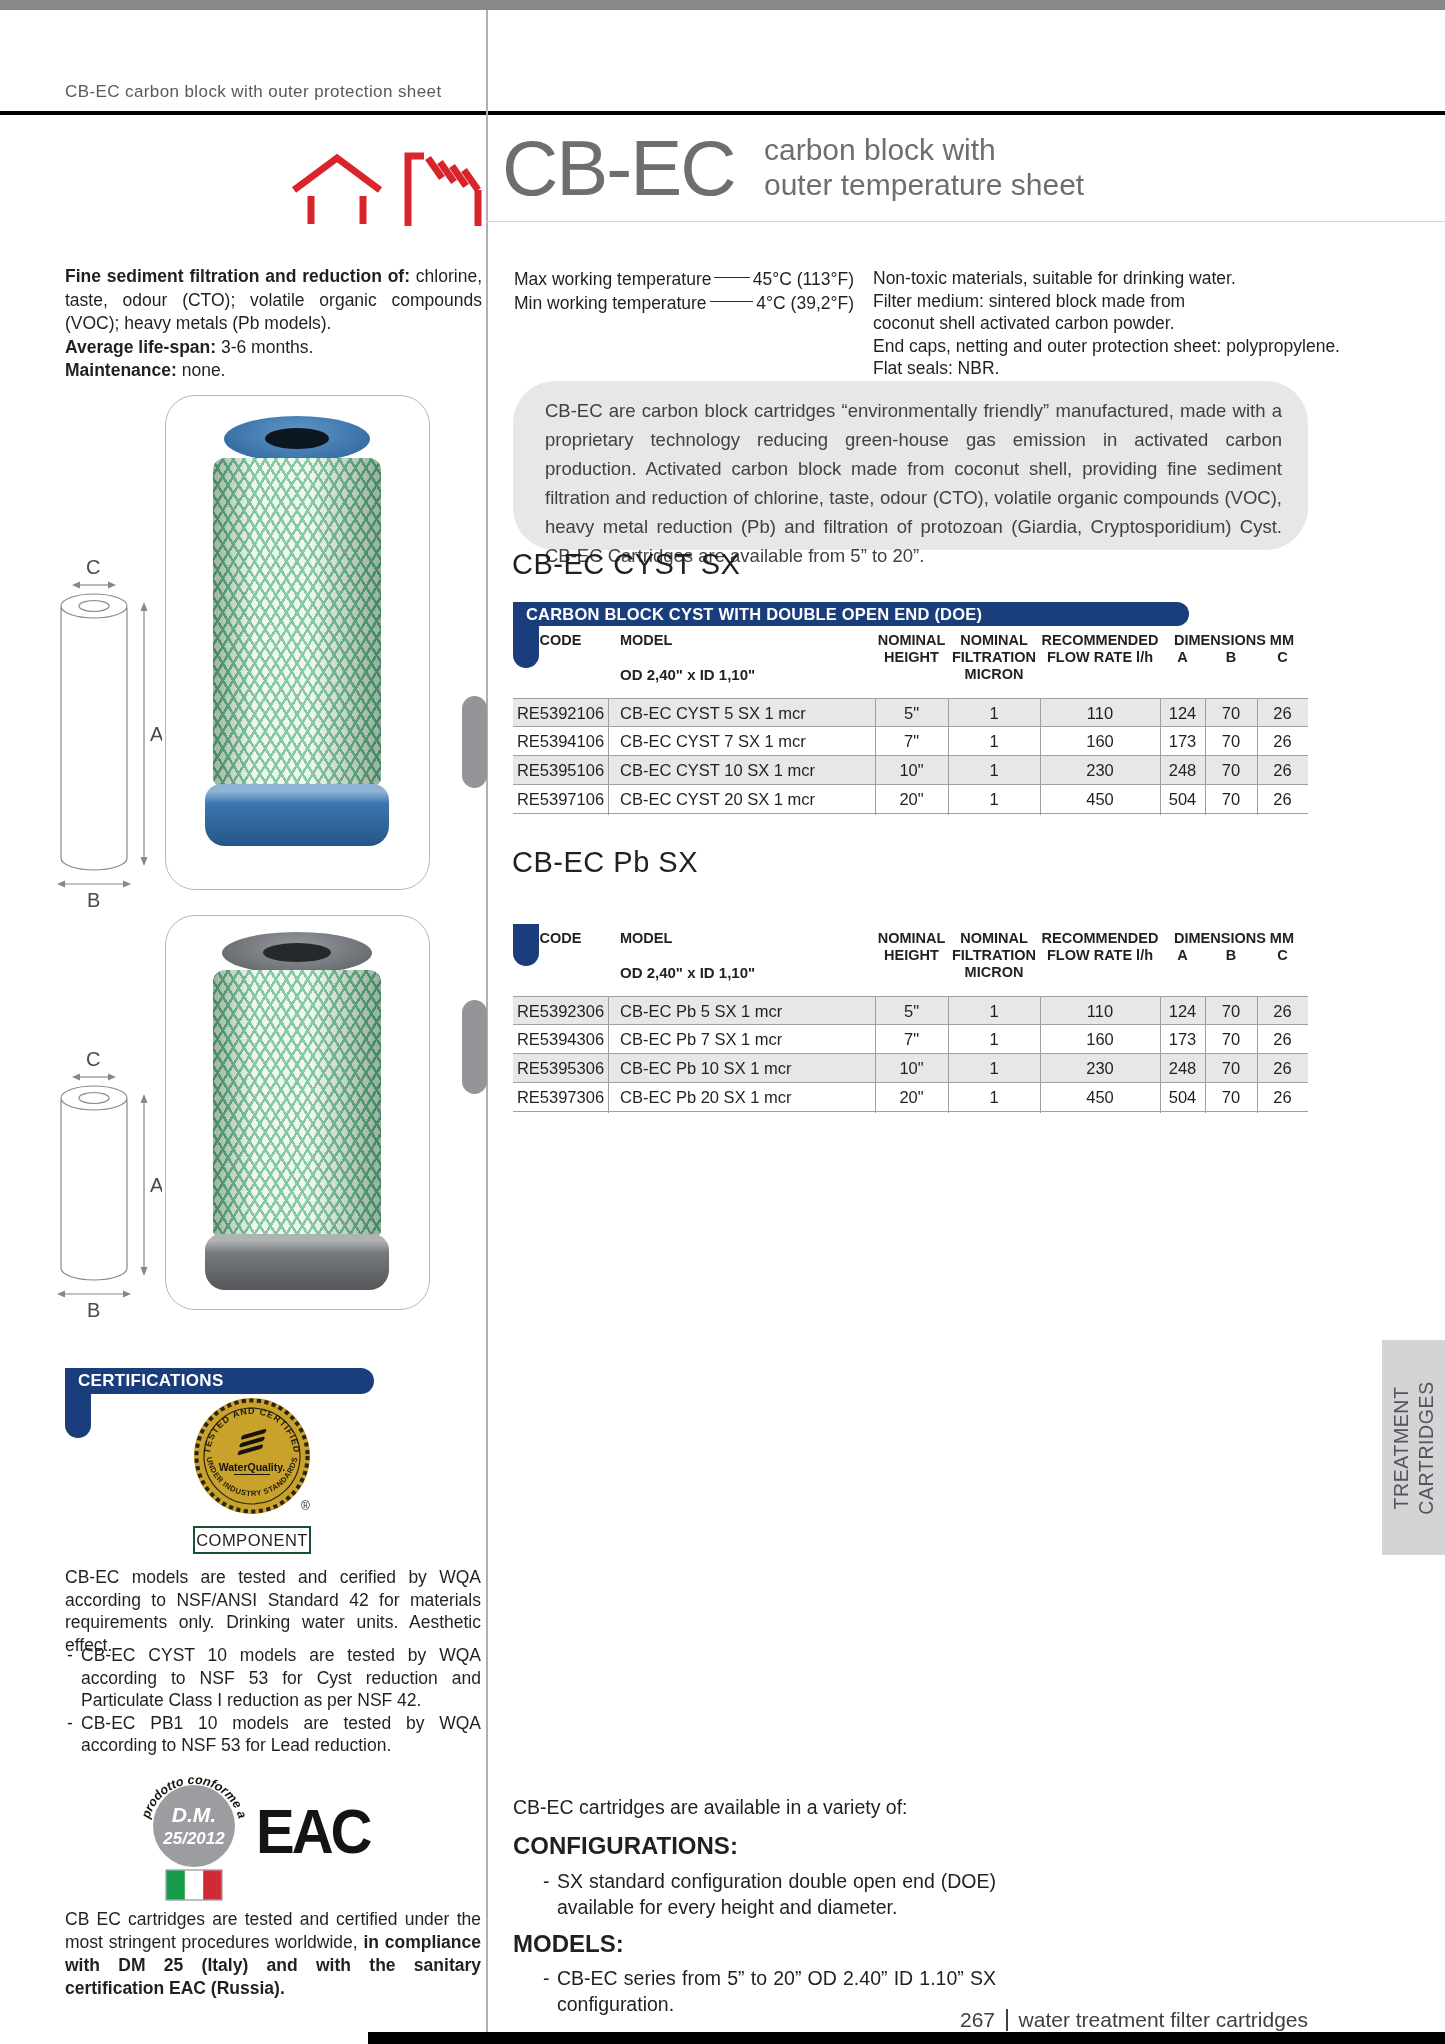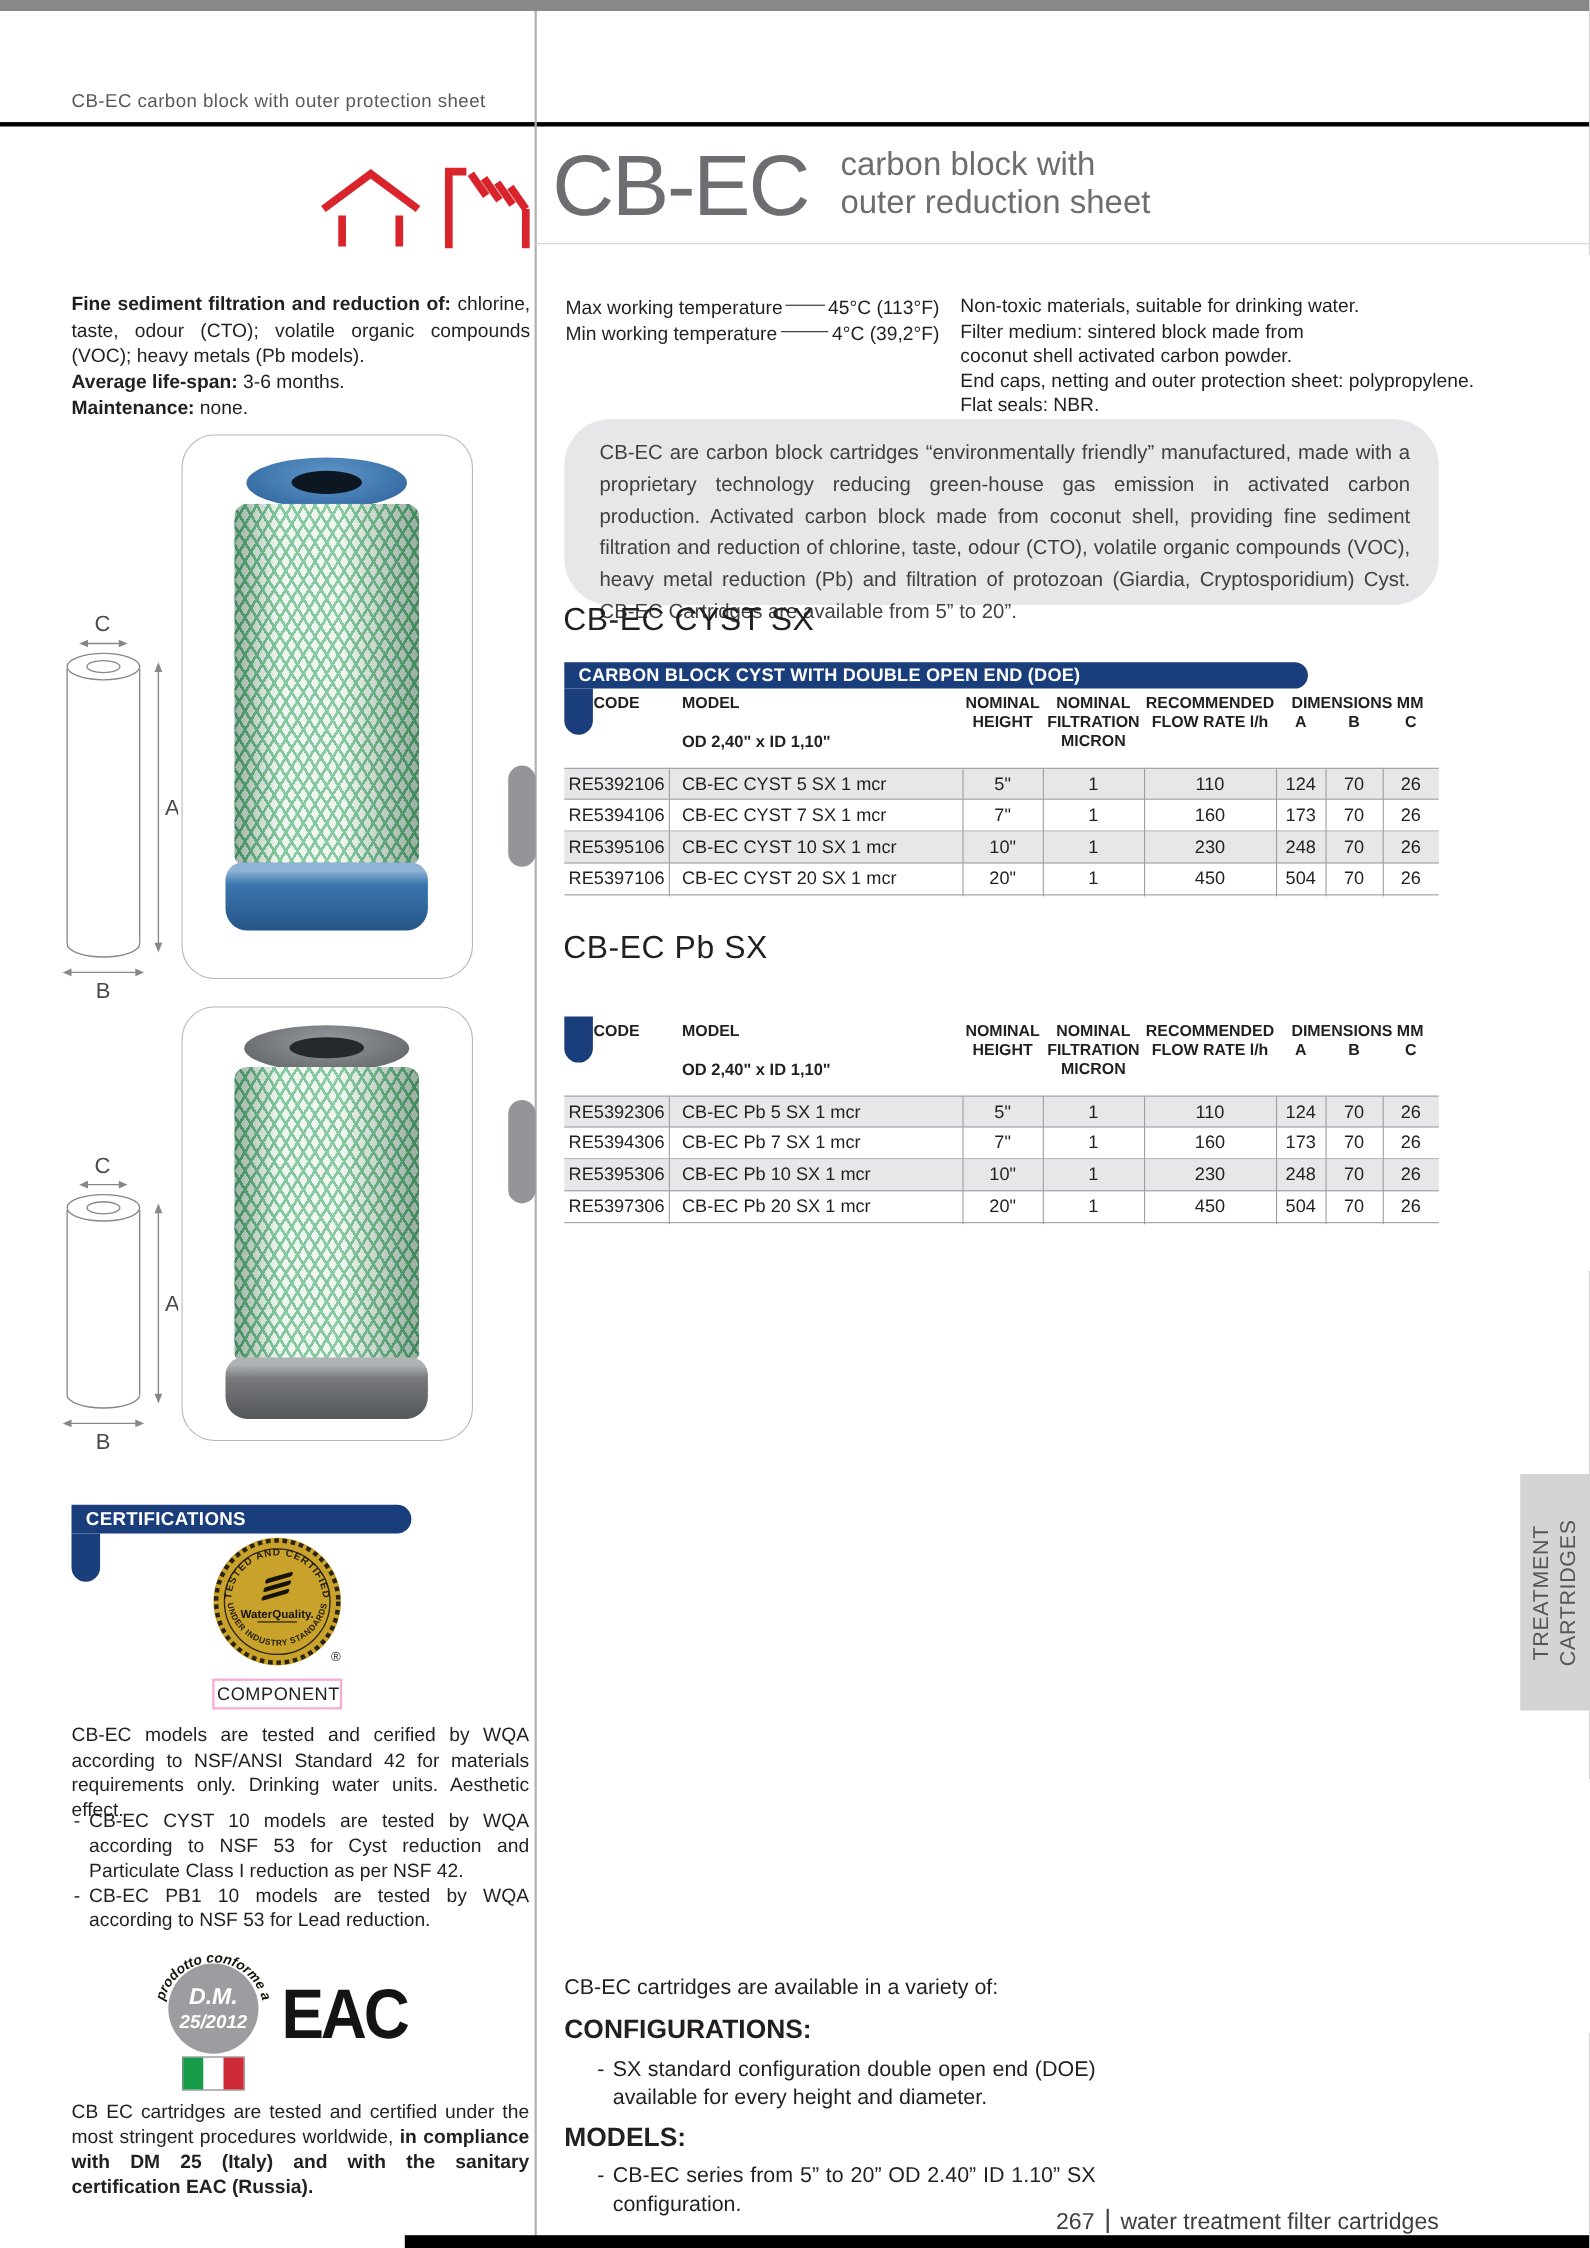--- a/index.html
+++ b/index.html
@@ -126,7 +126,7 @@
   <div class="abs" id="brand-title">CB-EC</div>
   <div class="abs" id="brand-sub">
     <div>carbon block with</div>
-    <div>outer reduction sheet</div>
+    <div>outer temperature sheet</div>
   </div>
   <div class="abs" id="subtitle-rule"></div>
 

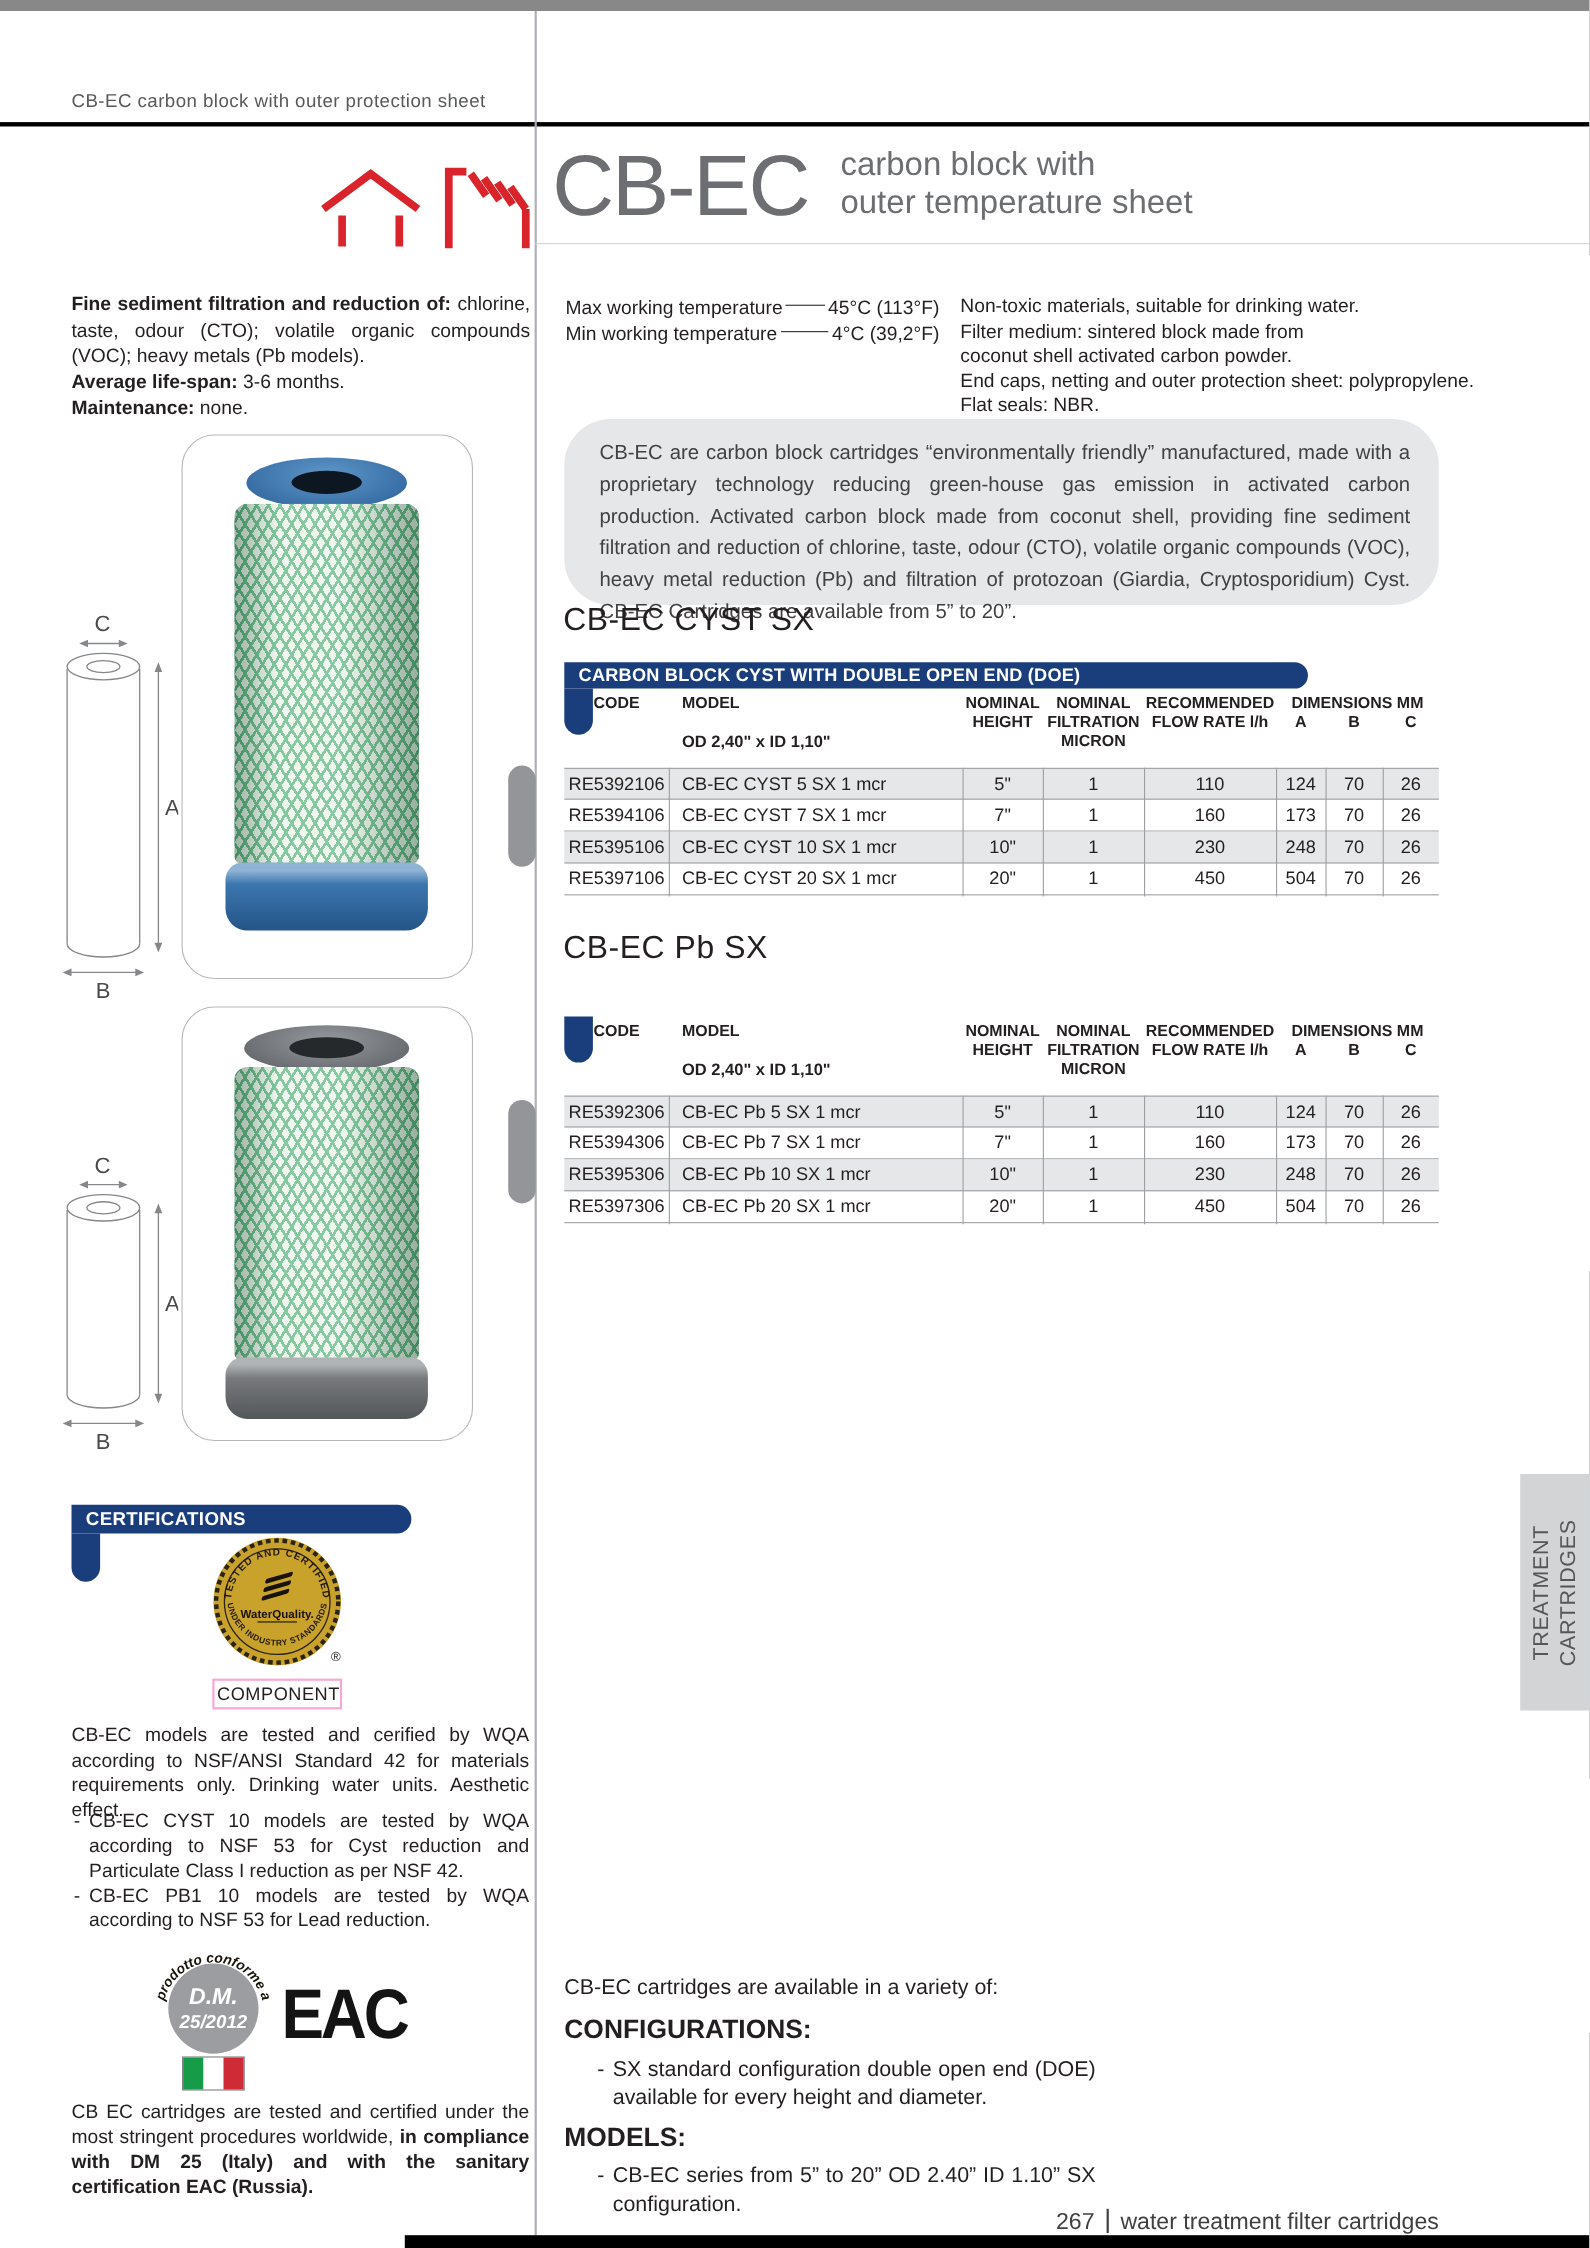--- a/index.html
+++ b/index.html
@@ -73,7 +73,7 @@
   
   #cert-bar{left:65px;top:1358px;width:309px;height:26px;background:var(--navy);border-radius:0 13px 13px 0;color:#fff;font-weight:bold;font-size:17px;line-height:26px;padding-left:13px;letter-spacing:.3px}
   #cert-stub{left:65px;top:1384px;width:26px;height:44px;background:var(--navy);border-radius:0 0 13px 13px}
-  #component-box{left:193px;top:1516px;width:118px;height:28px;border:2px solid #f9a8d4;text-align:right;font-size:16.5px;line-height:25px;letter-spacing:.5px}
+  #component-box{left:193px;top:1516px;width:118px;height:28px;border:2px solid #14532d;text-align:center;font-size:16.5px;line-height:25px;letter-spacing:.5px}
   #wqa-note{left:65px;top:1556px;width:416px;font-size:17.5px;line-height:22.5px;text-align:justify}
   #cert-bullets{left:65px;top:1634px;width:416px;font-size:17.5px;line-height:22.5px}
   .bullet{position:relative;padding-left:16px;text-align:justify}

